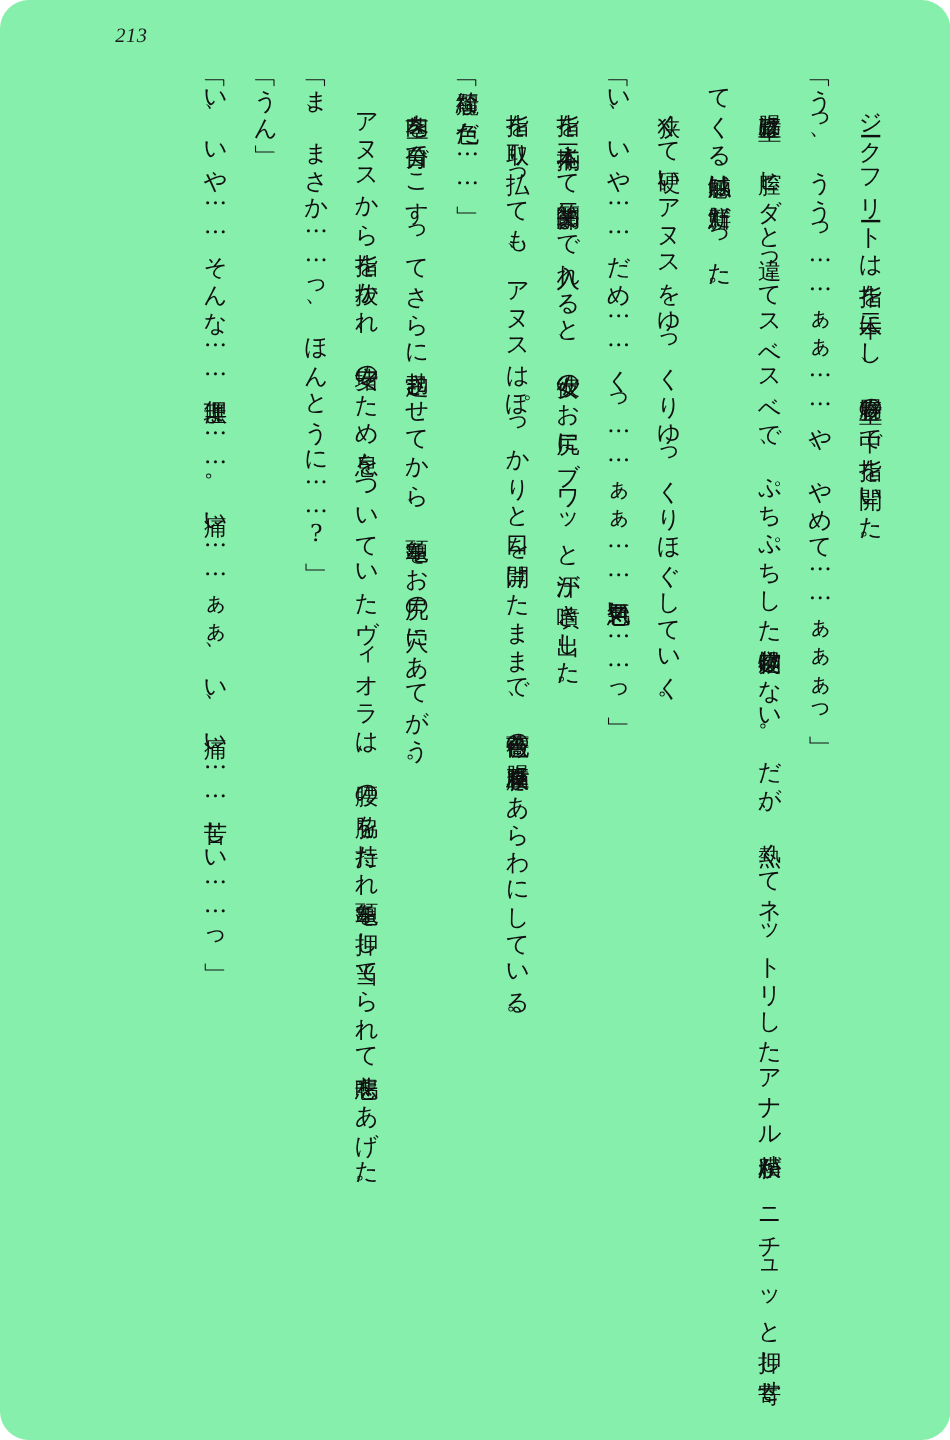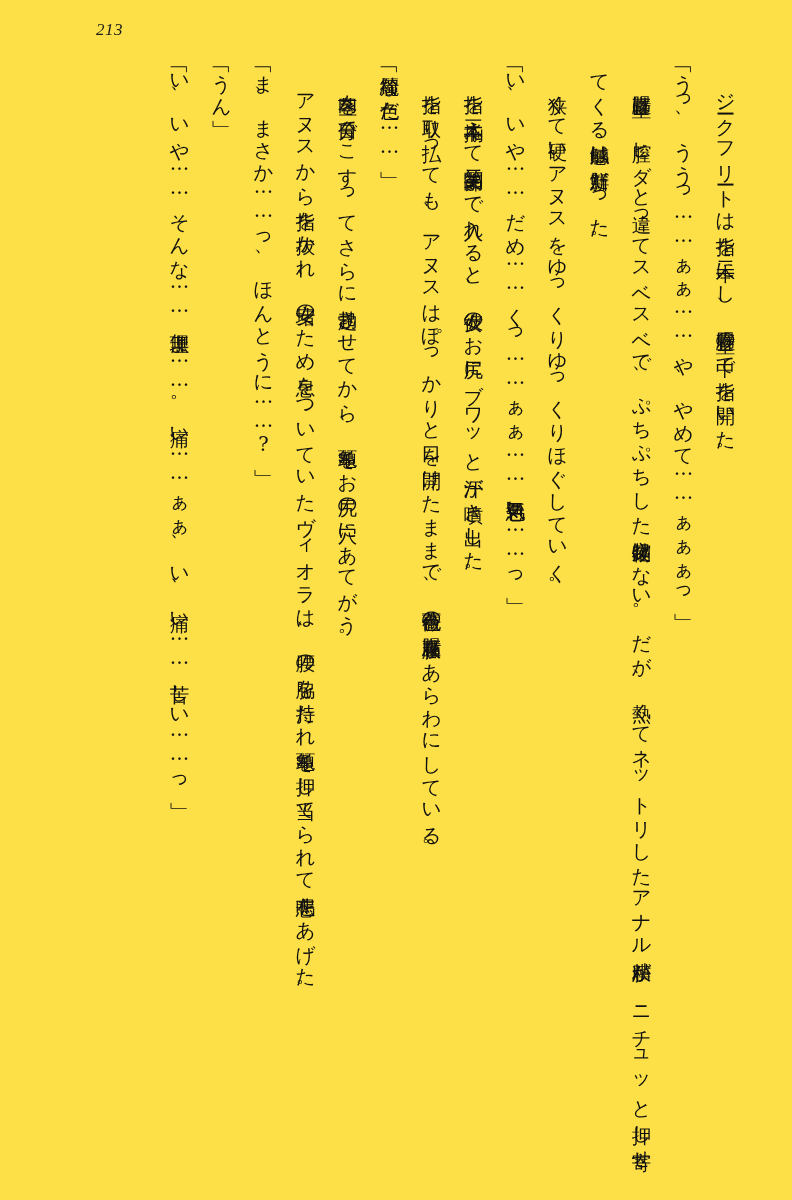--- a/index.html
+++ b/index.html
@@ -18,8 +18,9 @@
     position: relative;
     width: 792px;
     height: 1200px;
-    background: #fde047;
+    background: #86efac;
     box-sizing: border-box;
+    border-radius: 24px;
   }
   .page-number {
     position: absolute;

